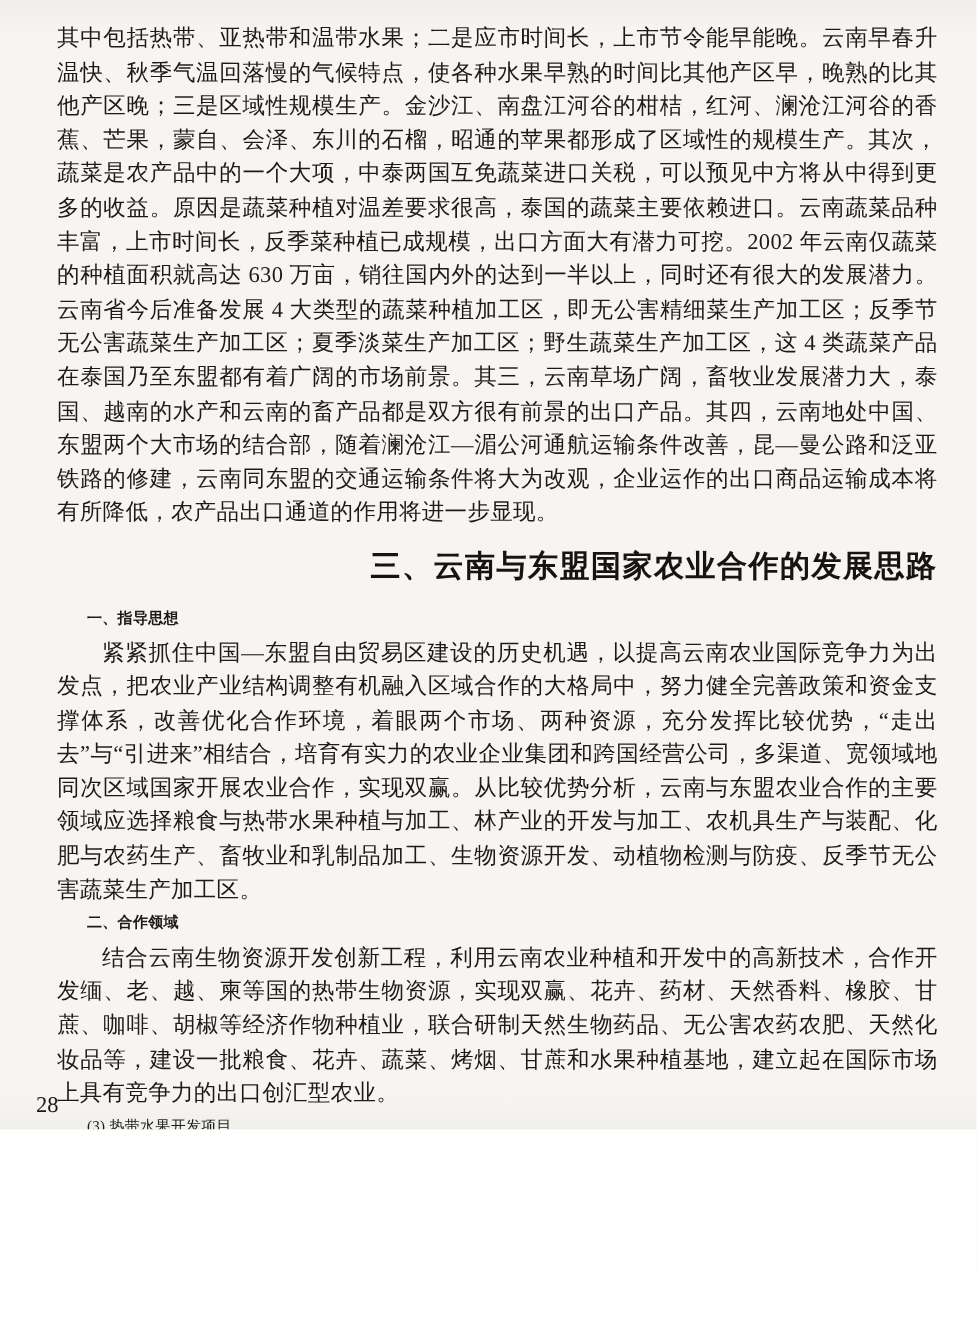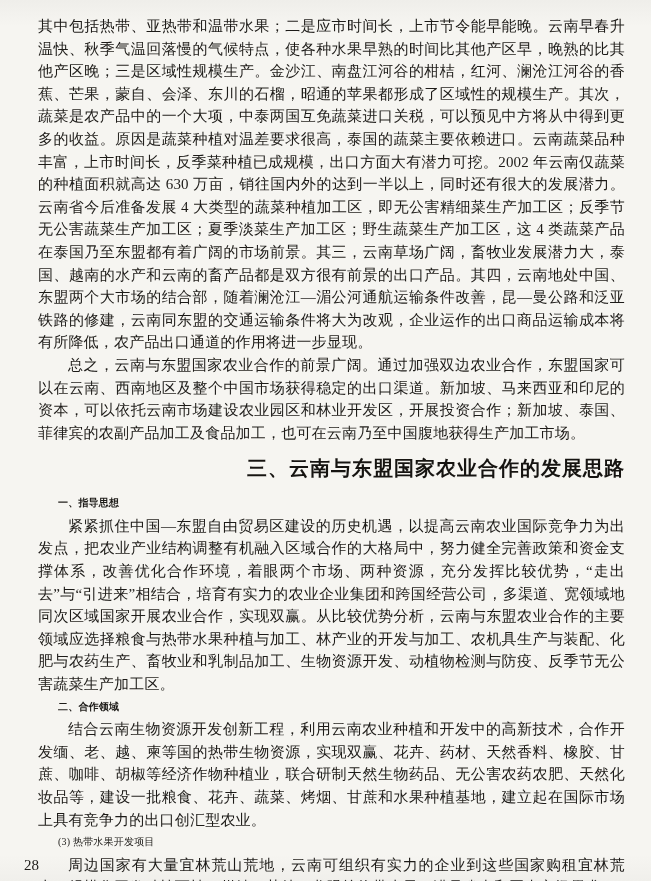--- a/index.html
+++ b/index.html
@@ -10,7 +10,7 @@
   .page {
     position: relative;
     width: 651px;
-    height: 881px;
+    height: 753px;
     box-sizing: border-box;
     background: #f5f4f0;
     background-image: linear-gradient(180deg, #efeeea 0%, #f6f5f1 3%, #f6f5f1 97%, #f0efeb 100%);

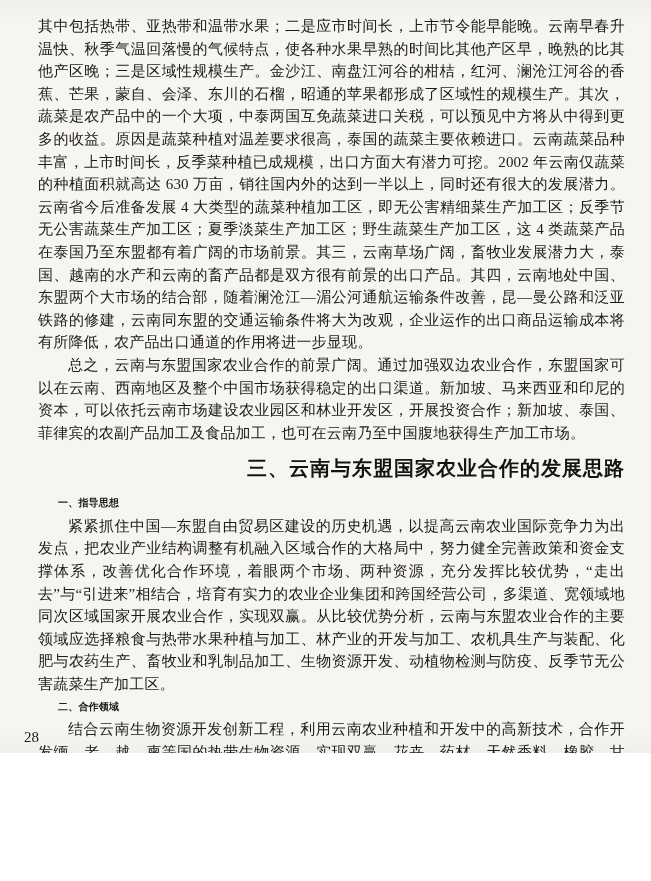--- a/index.html
+++ b/index.html
@@ -67,7 +67,6 @@
 
   <p class="body-par noindent">其中包括热带、亚热带和温带水果；二是应市时间长，上市节令能早能晚。云南早春升温快、秋季气温回落慢的气候特点，使各种水果早熟的时间比其他产区早，晚熟的比其他产区晚；三是区域性规模生产。金沙江、南盘江河谷的柑桔，红河、澜沧江河谷的香蕉、芒果，蒙自、会泽、东川的石榴，昭通的苹果都形成了区域性的规模生产。其次，蔬菜是农产品中的一个大项，中泰两国互免蔬菜进口关税，可以预见中方将从中得到更多的收益。原因是蔬菜种植对温差要求很高，泰国的蔬菜主要依赖进口。云南蔬菜品种丰富，上市时间长，反季菜种植已成规模，出口方面大有潜力可挖。2002 年云南仅蔬菜的种植面积就高达 630 万亩，销往国内外的达到一半以上，同时还有很大的发展潜力。云南省今后准备发展 4 大类型的蔬菜种植加工区，即无公害精细菜生产加工区；反季节无公害蔬菜生产加工区；夏季淡菜生产加工区；野生蔬菜生产加工区，这 4 类蔬菜产品在泰国乃至东盟都有着广阔的市场前景。其三，云南草场广阔，畜牧业发展潜力大，泰国、越南的水产和云南的畜产品都是双方很有前景的出口产品。其四，云南地处中国、东盟两个大市场的结合部，随着澜沧江—湄公河通航运输条件改善，昆—曼公路和泛亚铁路的修建，云南同东盟的交通运输条件将大为改观，企业运作的出口商品运输成本将有所降低，农产品出口通道的作用将进一步显现。</p>
 
-  <p class="body-par">总之，云南与东盟国家农业合作的前景广阔。通过加强双边农业合作，东盟国家可以在云南、西南地区及整个中国市场获得稳定的出口渠道。新加坡、马来西亚和印尼的资本，可以依托云南市场建设农业园区和林业开发区，开展投资合作；新加坡、泰国、菲律宾的农副产品加工及食品加工，也可在云南乃至中国腹地获得生产加工市场。</p>
 
   <h2 class="section-heading">三、云南与东盟国家农业合作的发展思路</h2>
 

